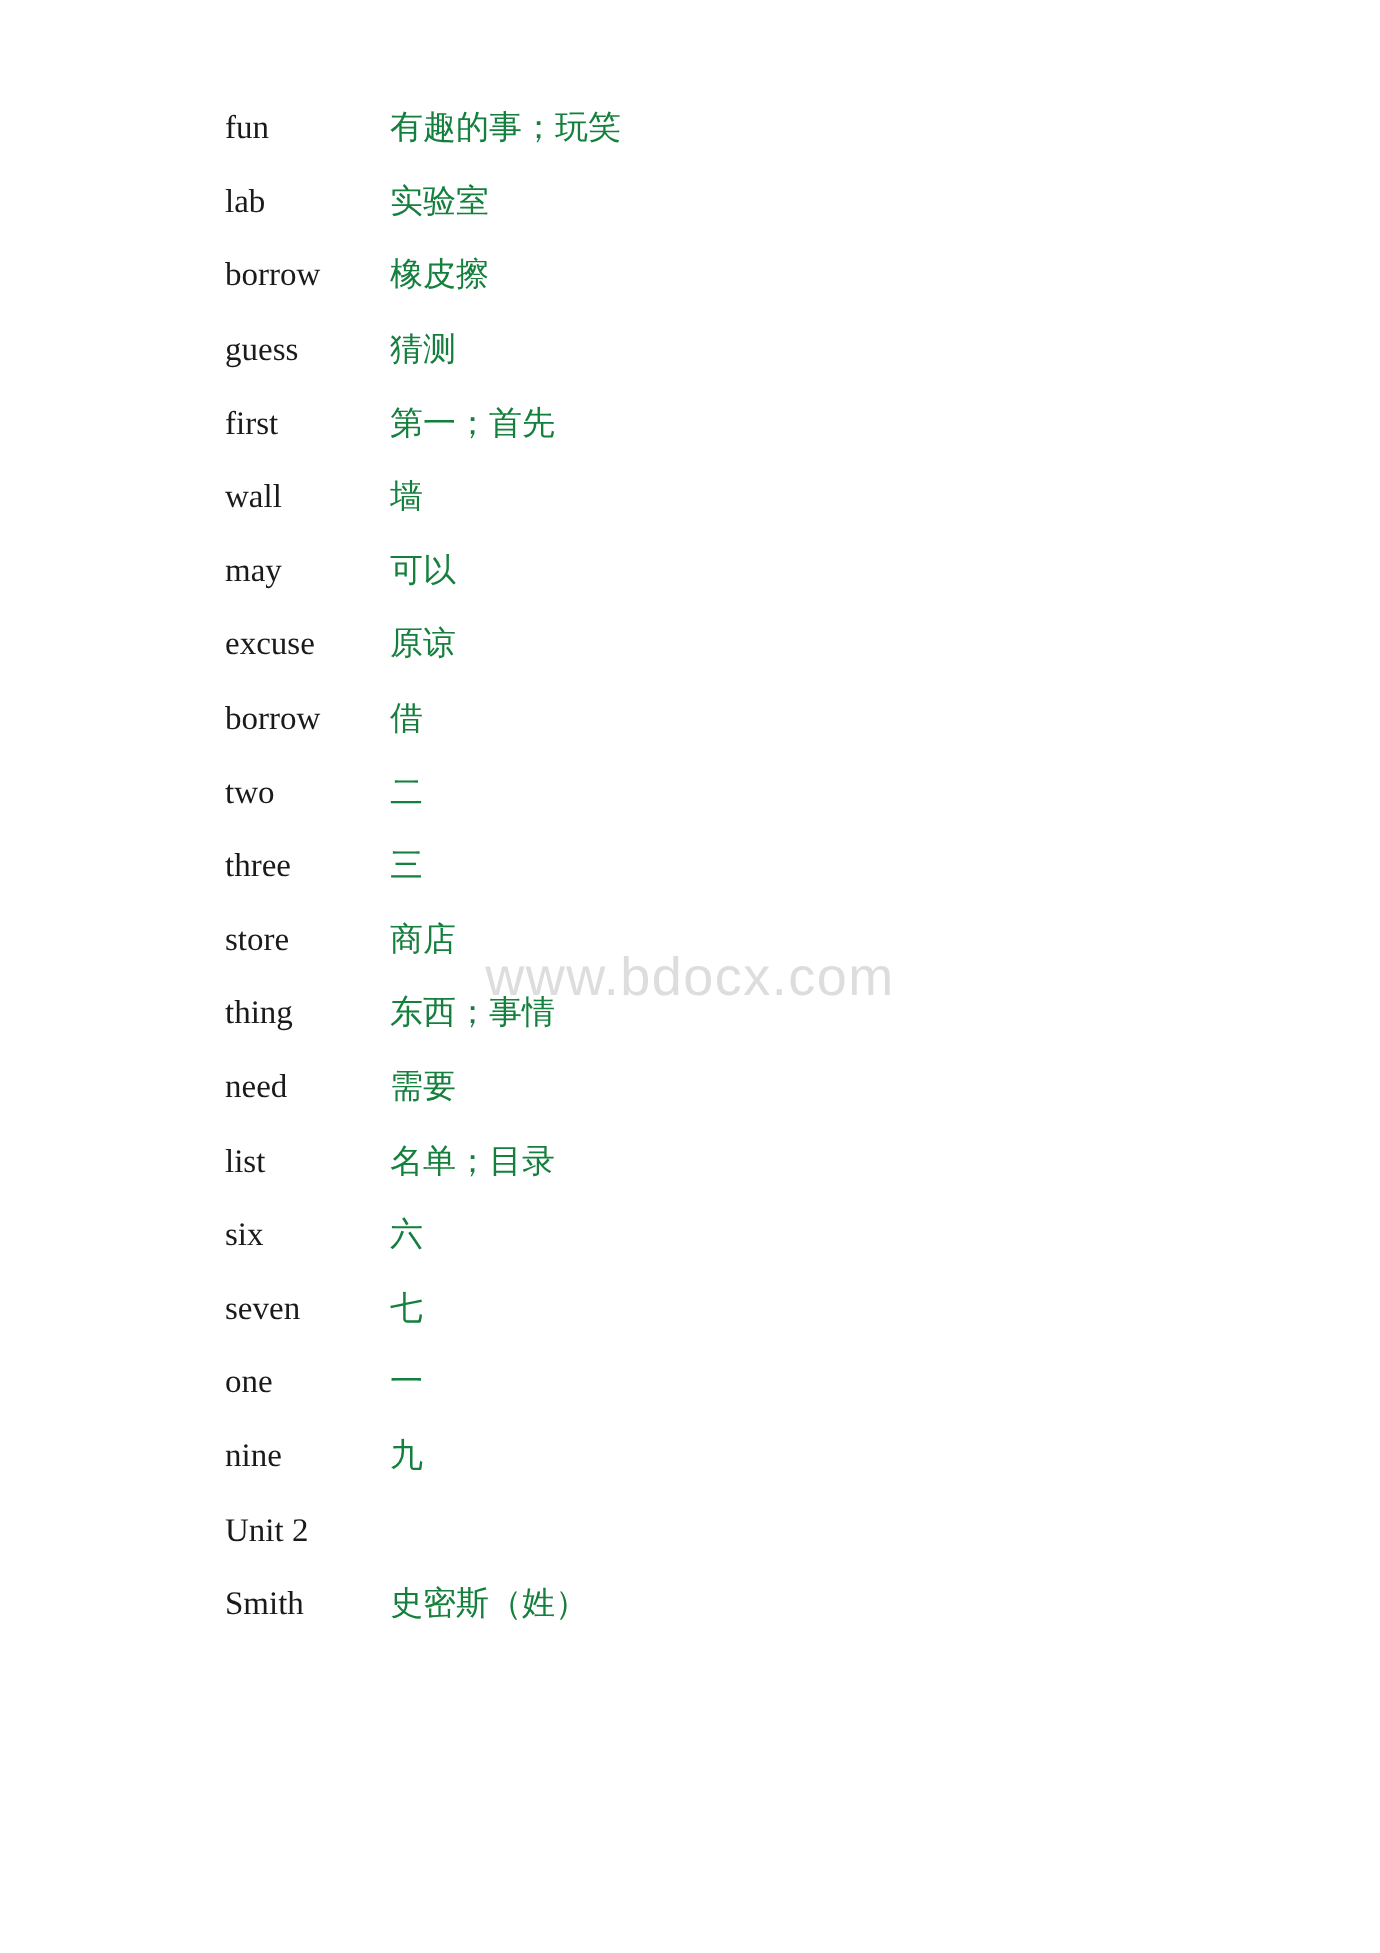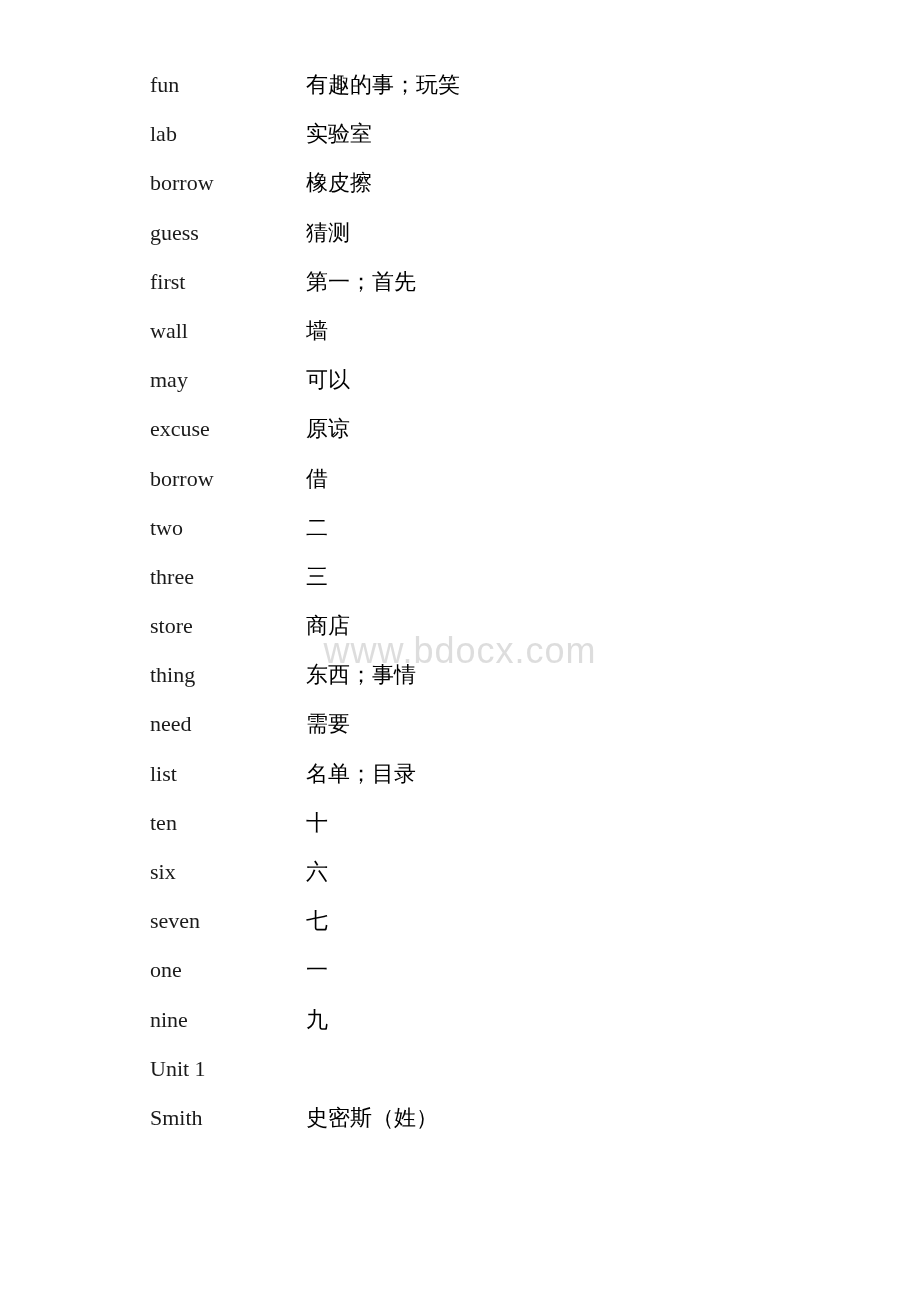--- a/index.html
+++ b/index.html
@@ -42,9 +42,8 @@
     }
     .vocab-chinese {
       font-size: 22px;
-      color: #000000;
+      color: #15803d;
       font-family: Liberation Serif, serif;
-      margin-left: 46px;
     }
     .watermark {
       position: absolute;

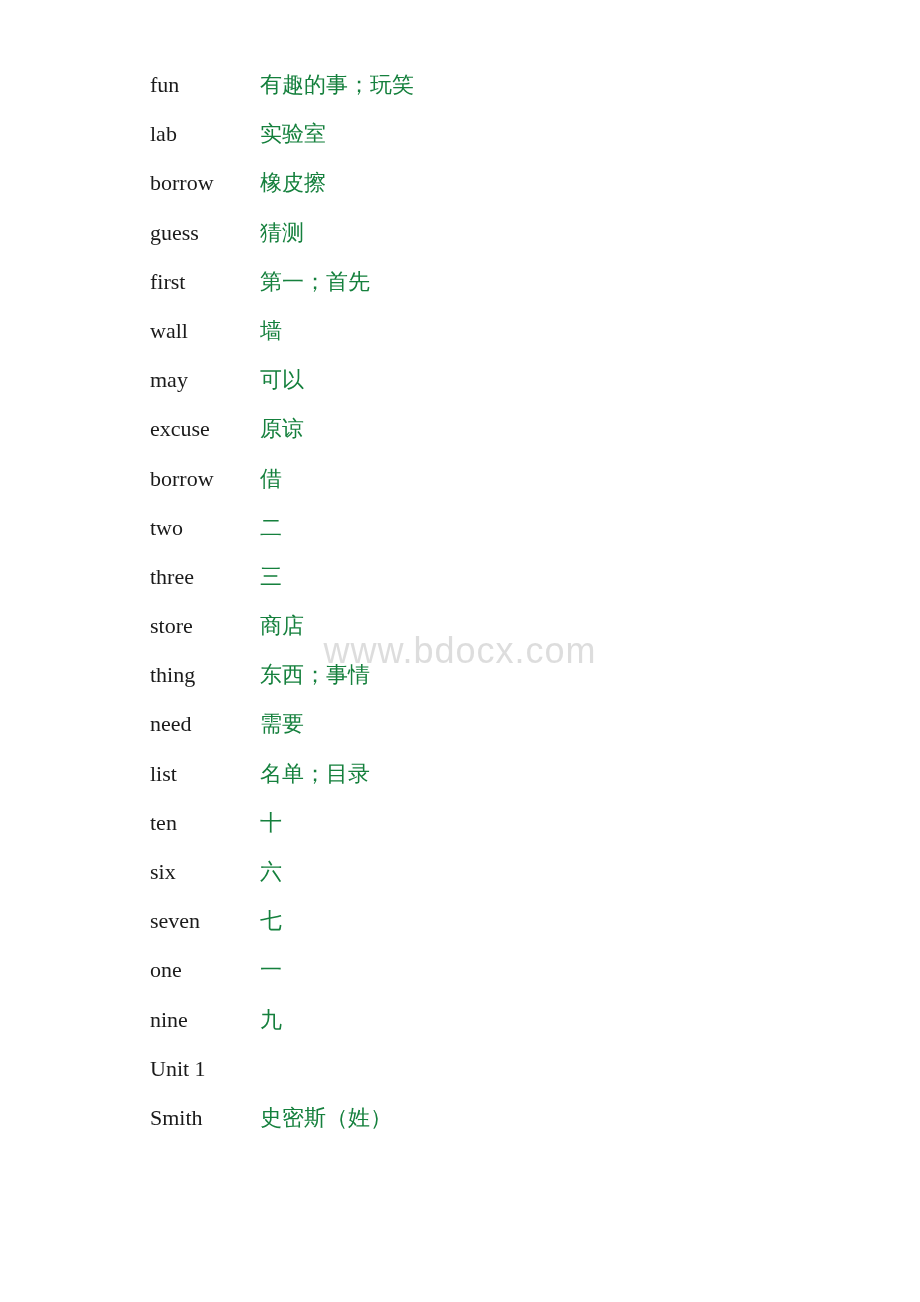--- a/index.html
+++ b/index.html
@@ -125,10 +125,6 @@
         <span class="vocab-chinese">名单；目录</span>
       </div>
       <div class="vocab-item">
-        <span class="vocab-english">ten</span>
-        <span class="vocab-chinese">十</span>
-      </div>
-      <div class="vocab-item">
         <span class="vocab-english">six</span>
         <span class="vocab-chinese">六</span>
       </div>

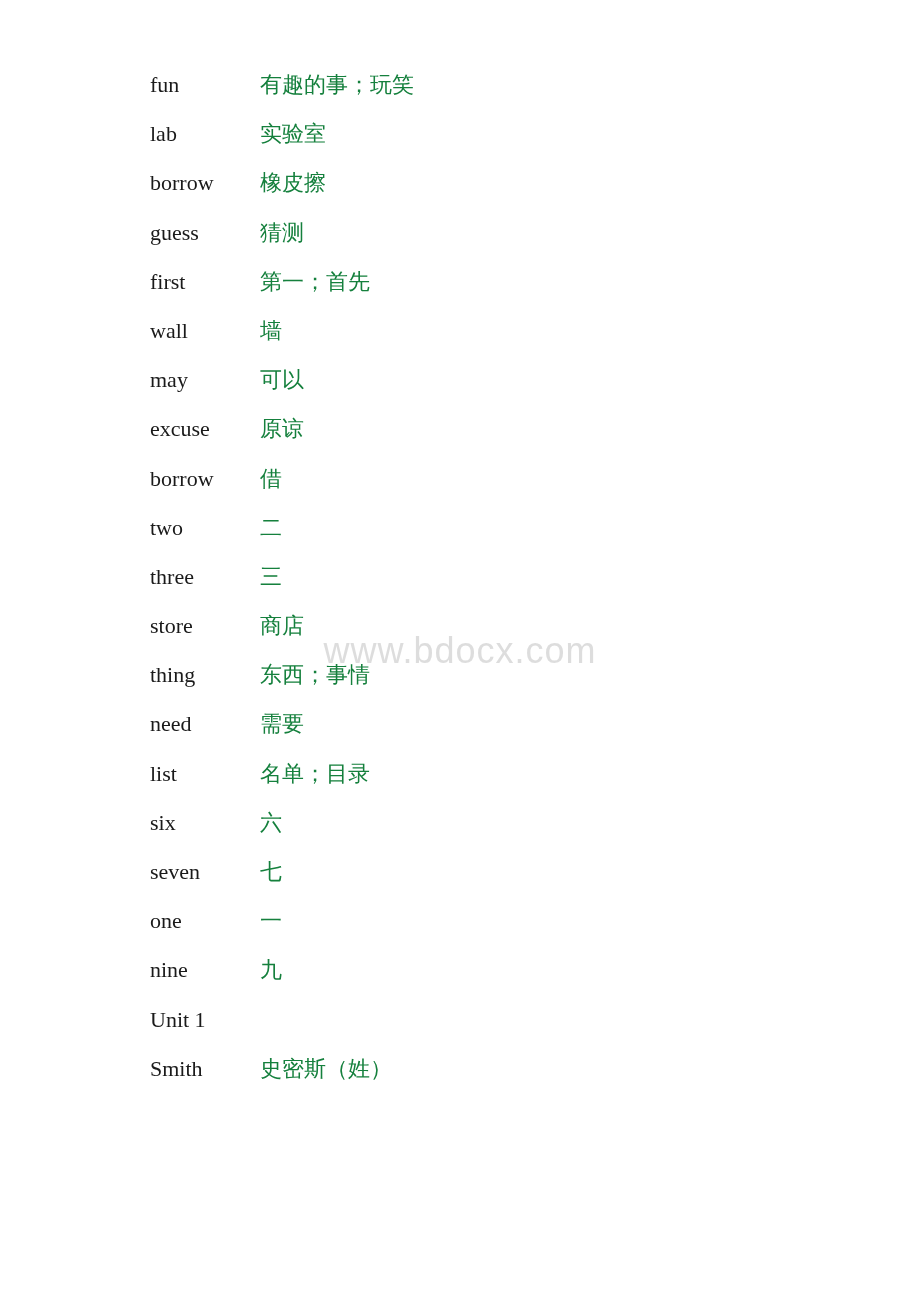--- a/index.html
+++ b/index.html
@@ -141,7 +141,7 @@
         <span class="vocab-chinese">九</span>
       </div>
       <div class="vocab-item">
-        <span class="vocab-english">Unit 1</span>
+        <span class="vocab-english">Unit 2</span>
       </div>
       <div class="vocab-item">
         <span class="vocab-english">Smith</span>

